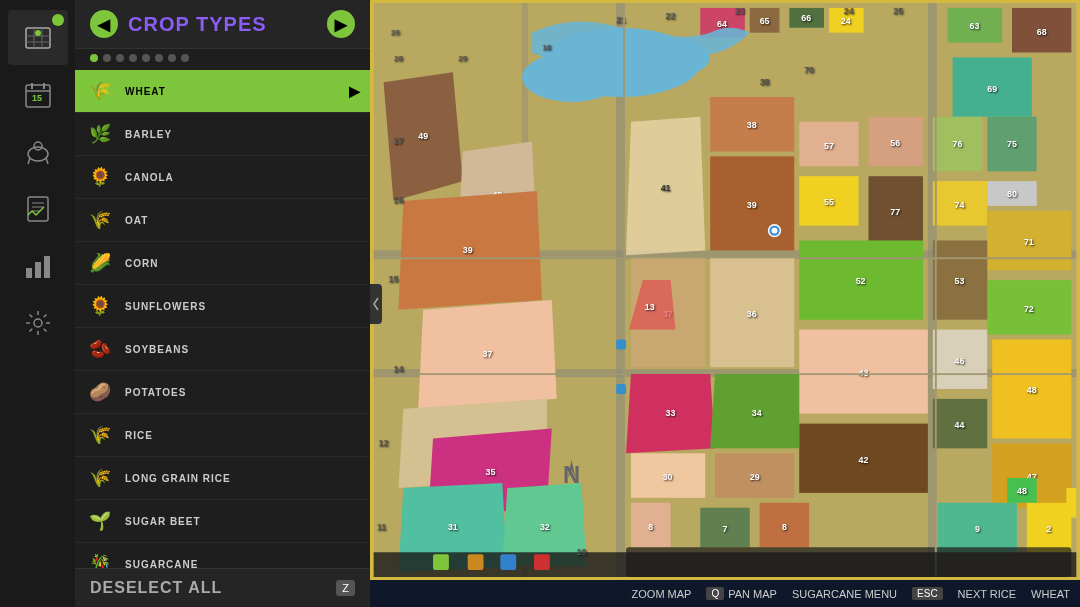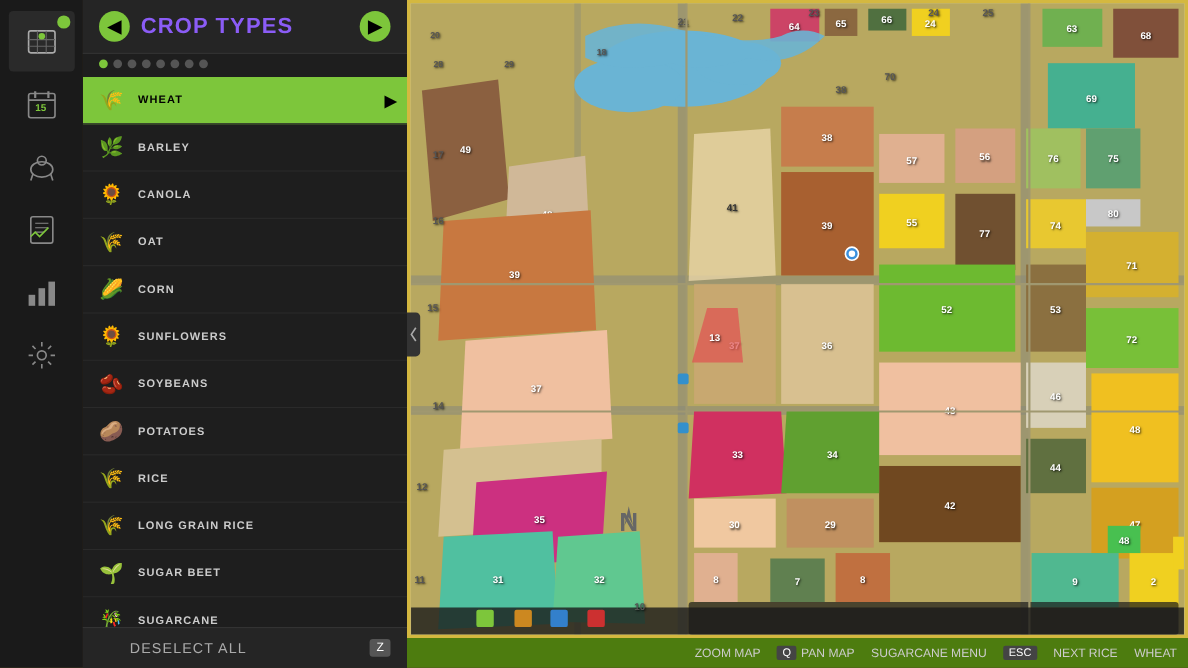--- a/index.html
+++ b/index.html
@@ -181,11 +181,10 @@
     }
     #deselect-label {
       color: #aaaaaa;
-      font-size: 13px;
-      font-weight: normal;
+      font-size: 16px;
+      font-weight: bold;
       letter-spacing: 1px;
       cursor: pointer;
-      margin-left: 28px;
     }
     .key-badge {
       background: #555;

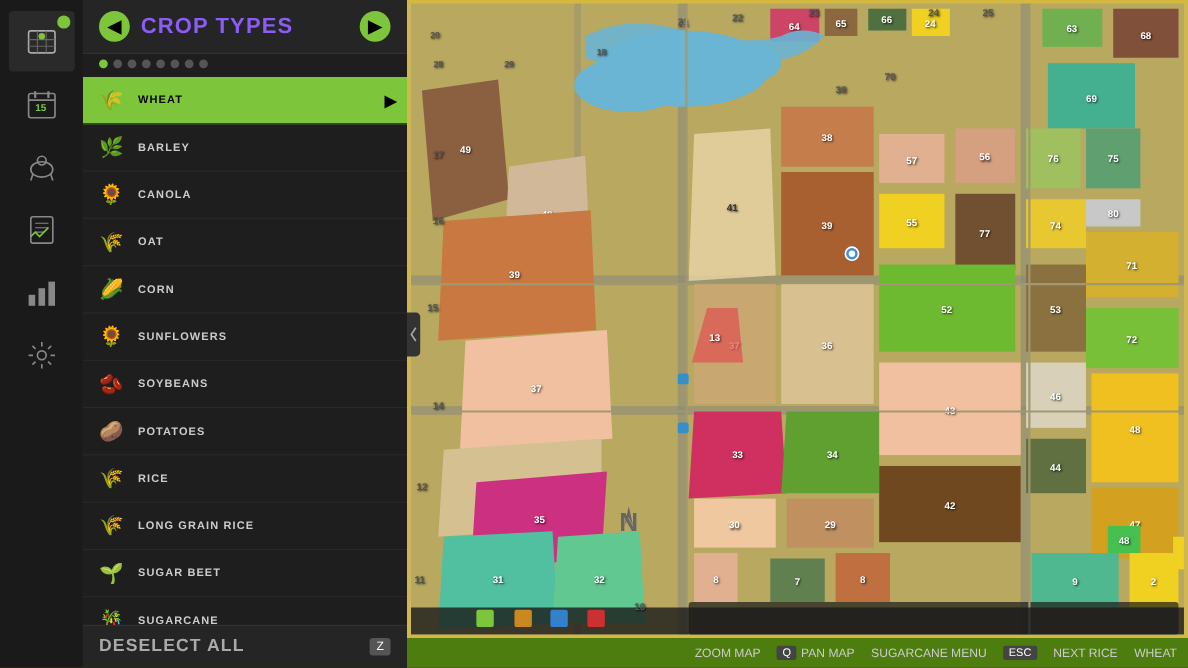--- a/index.html
+++ b/index.html
@@ -248,7 +248,7 @@
       left: 370px;
       right: 0;
       height: 27px;
-      background: #4d7c0f;
+      background: #0f172a;
       display: flex;
       align-items: center;
       justify-content: flex-end;

